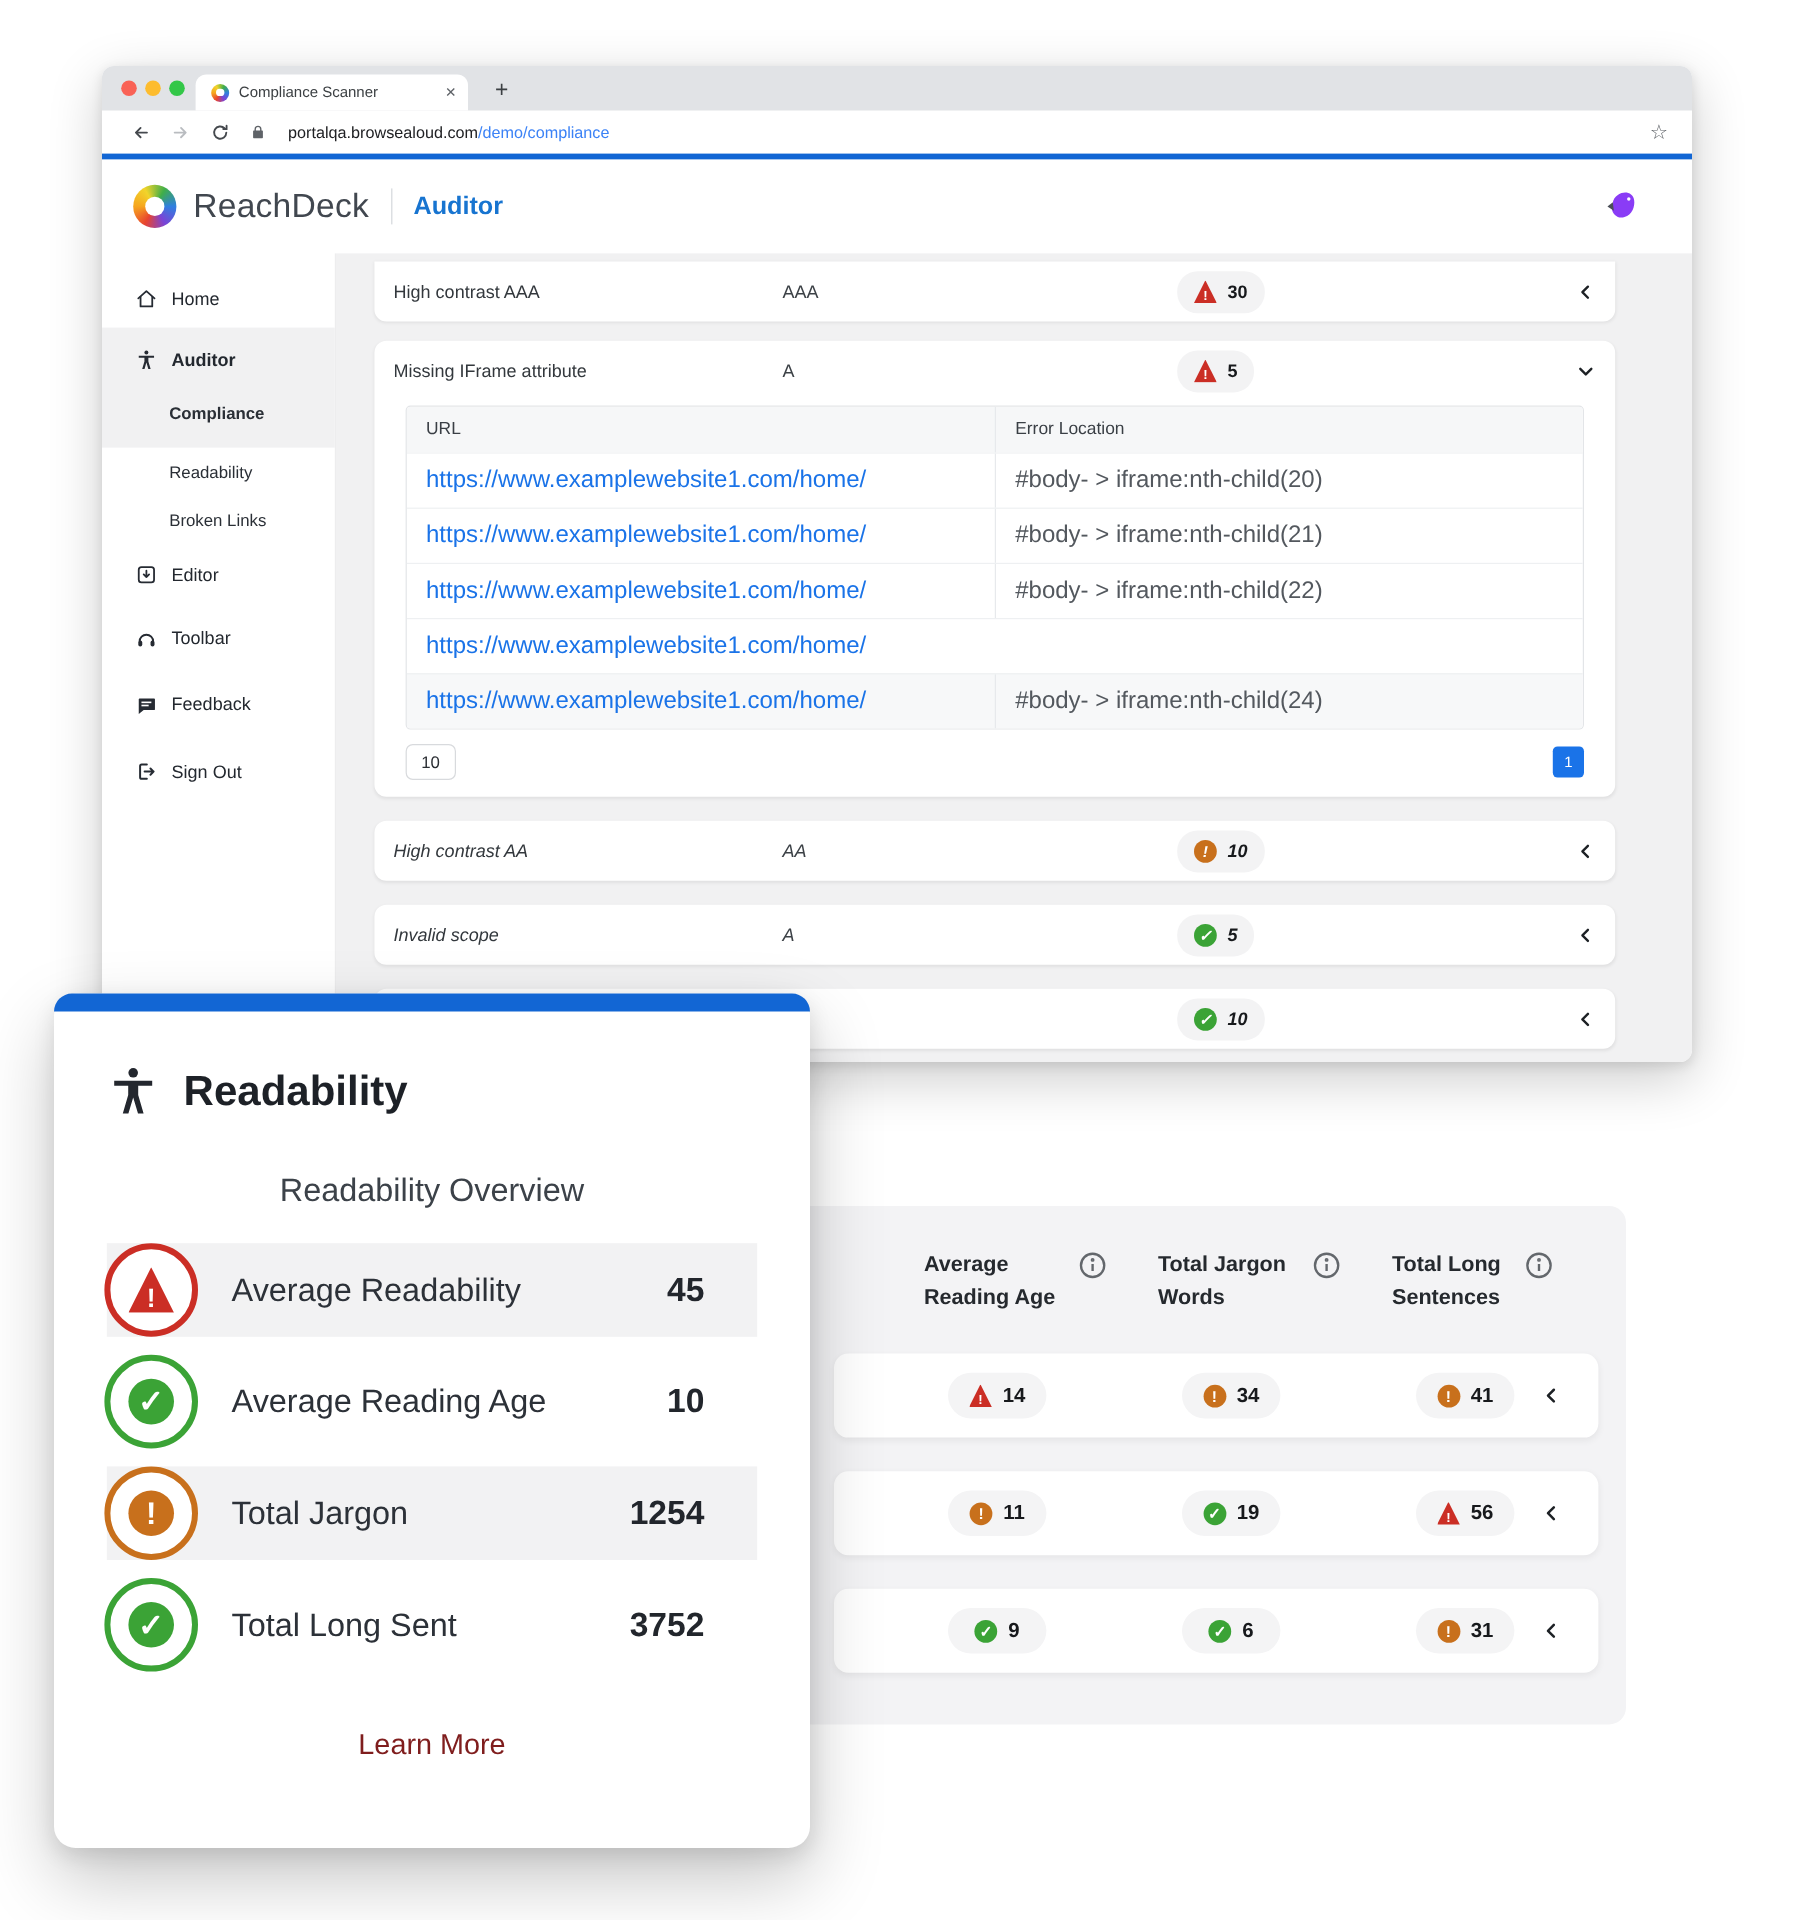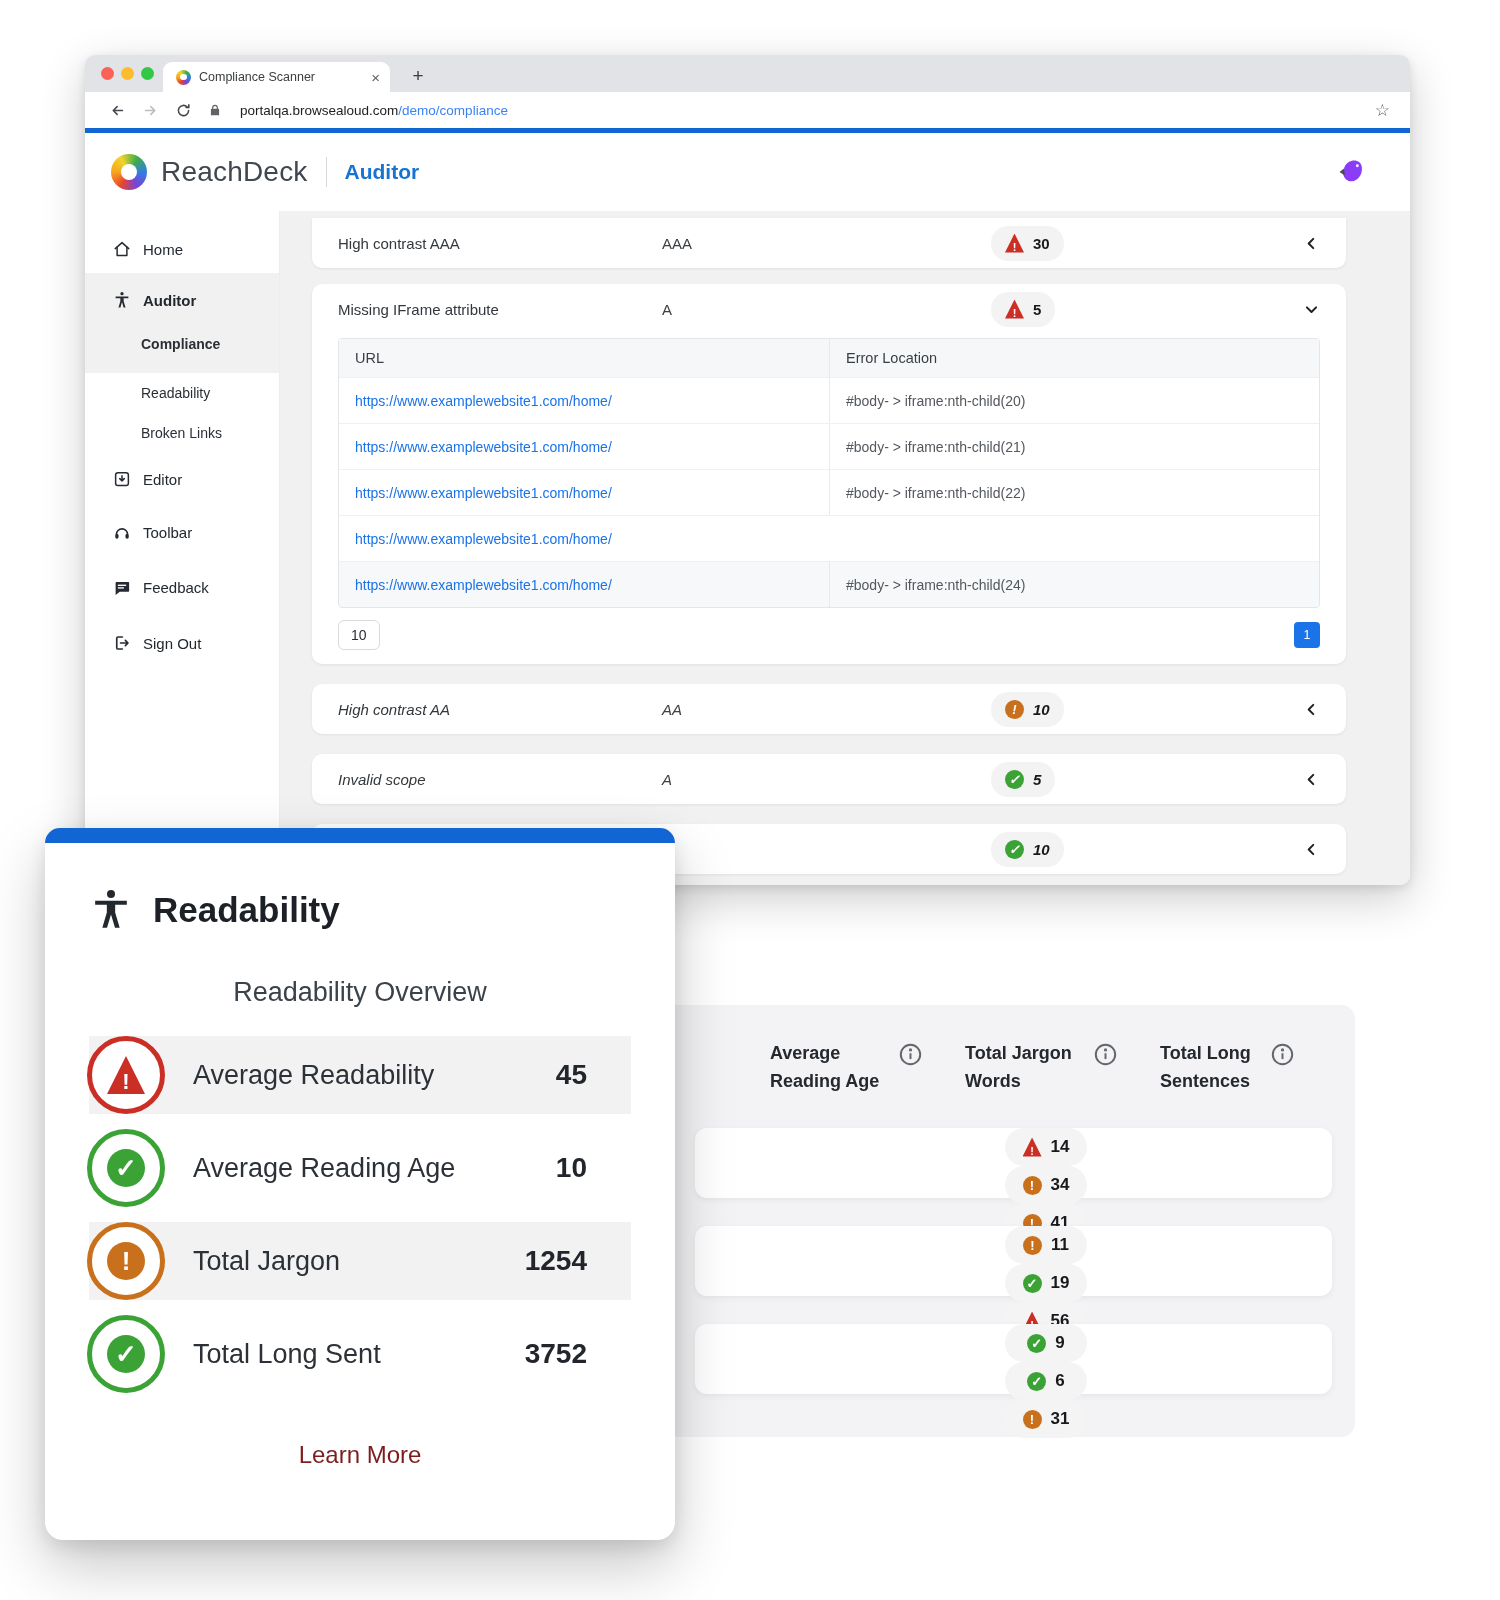--- a/index.html
+++ b/index.html
@@ -50,7 +50,7 @@
 
   
   .crow { background:#fff; border-radius:10px; box-shadow:0 1px 3px rgba(0,0,0,.07); }
-  .crow-head { height:50px; display:flex; align-items:center; padding:0 26px; }
+  .crow-head { height:50px; display:flex; align-items:center; padding:0 16px; }
   .crow.first { border-radius:0 0 10px 10px; margin-bottom:16px; }
   .c-name { width:324px; font-size:15px; color:#33383d; }
   .c-level { width:329px; font-size:15px; color:#3c4146; }

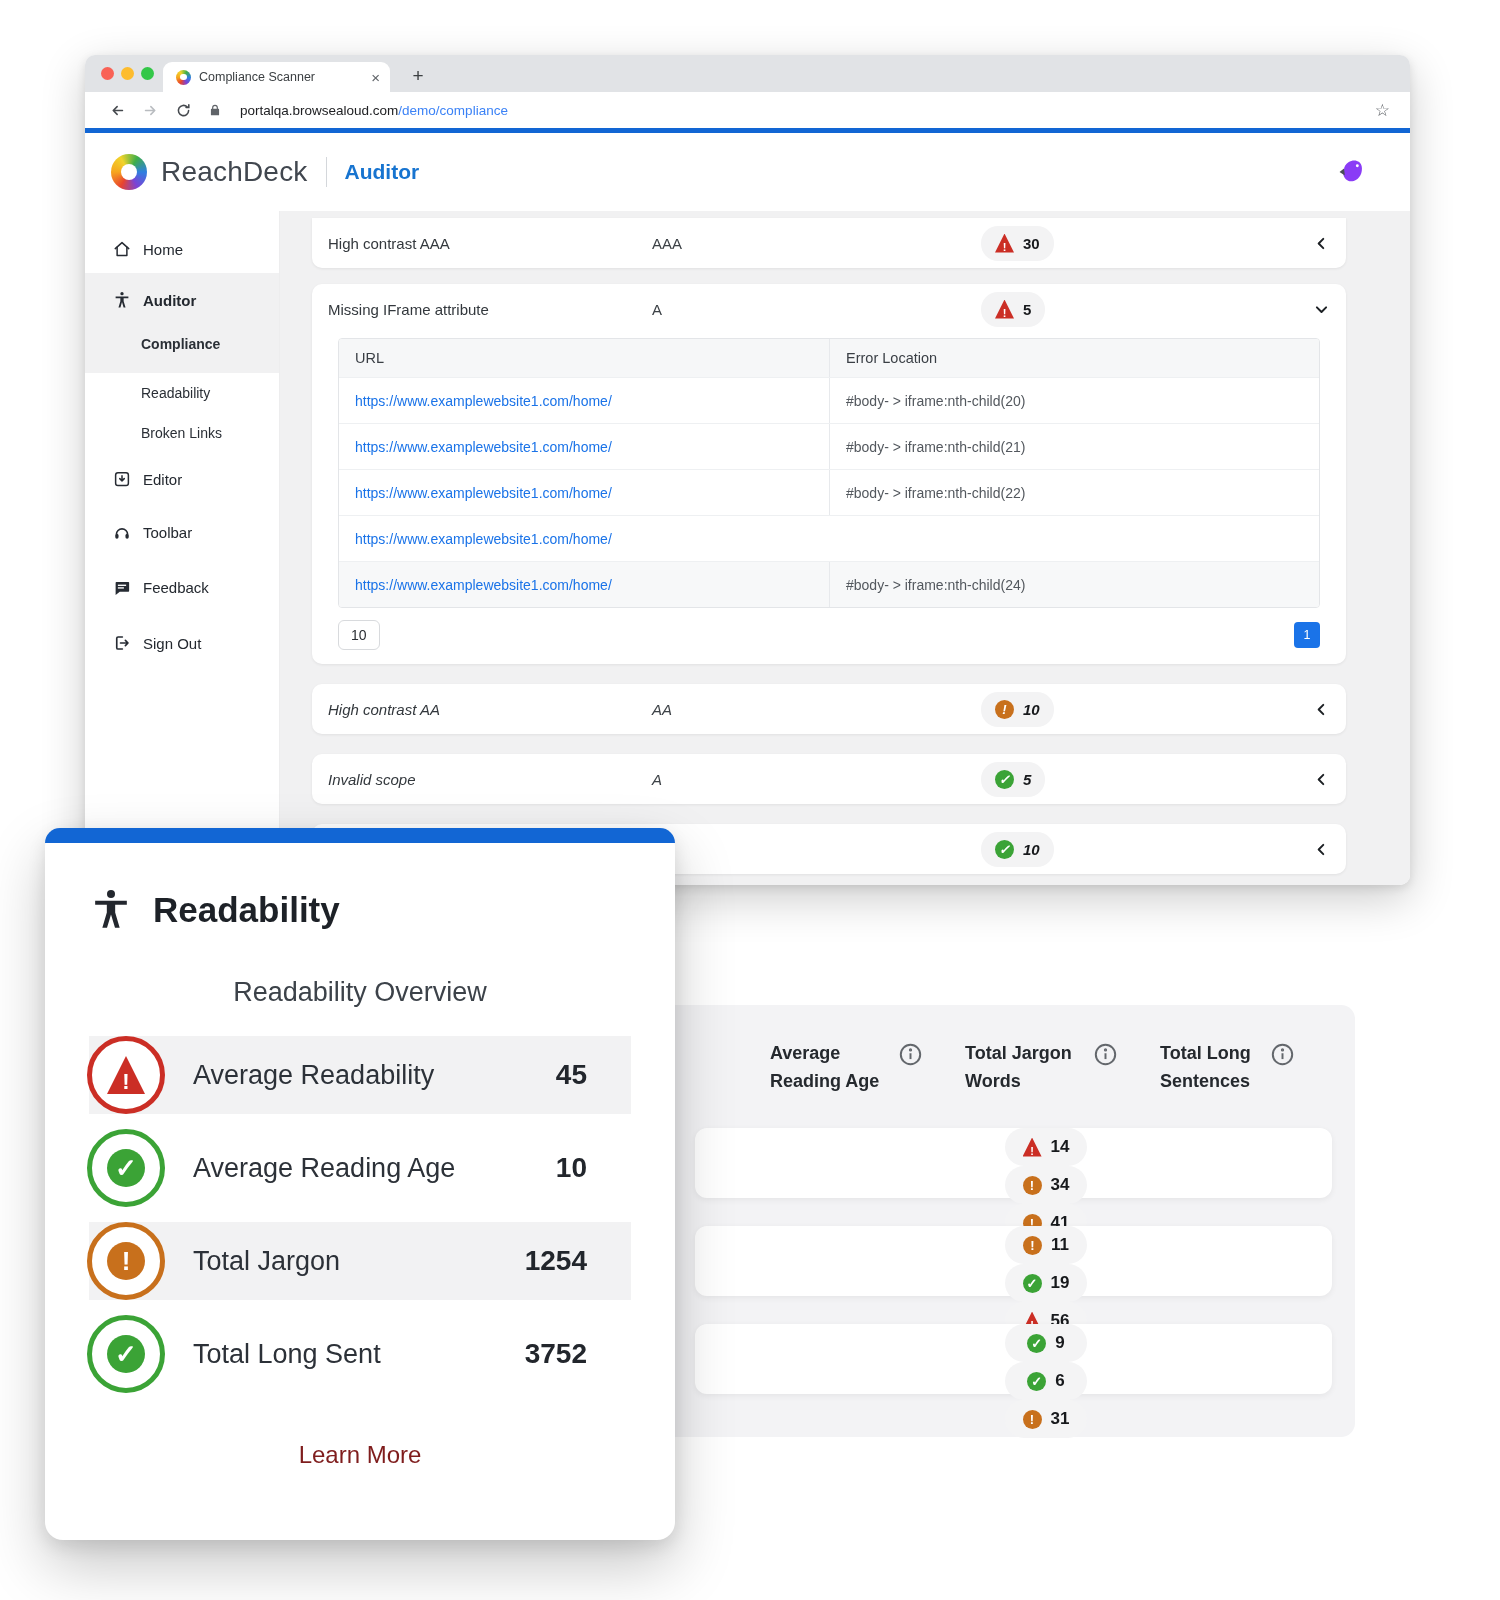--- a/index.html
+++ b/index.html
@@ -72,7 +72,7 @@
   .crow.expanded { margin-bottom:20px; padding-bottom:14px; }
   .dtable { margin:4px 26px 0; border:1px solid #e3e5e8; border-radius:4px; overflow:hidden; }
   .drow { display:grid; grid-template-columns:1fr 1fr; }
-  .drow > div { padding:0 16px; display:flex; align-items:center; height:45px; font-size:14px; }
+  .drow > div { padding:0 16px; display:flex; align-items:center; height:45px; font-size:20px; }
   .dhead > div { height:38px; background:#f6f7f8; color:#3a3f45; font-size:14.5px; }
   .drow + .drow { border-top:1px solid #eef0f2; }
   .drow > div + div { border-left:1px solid #e7e9ec; }

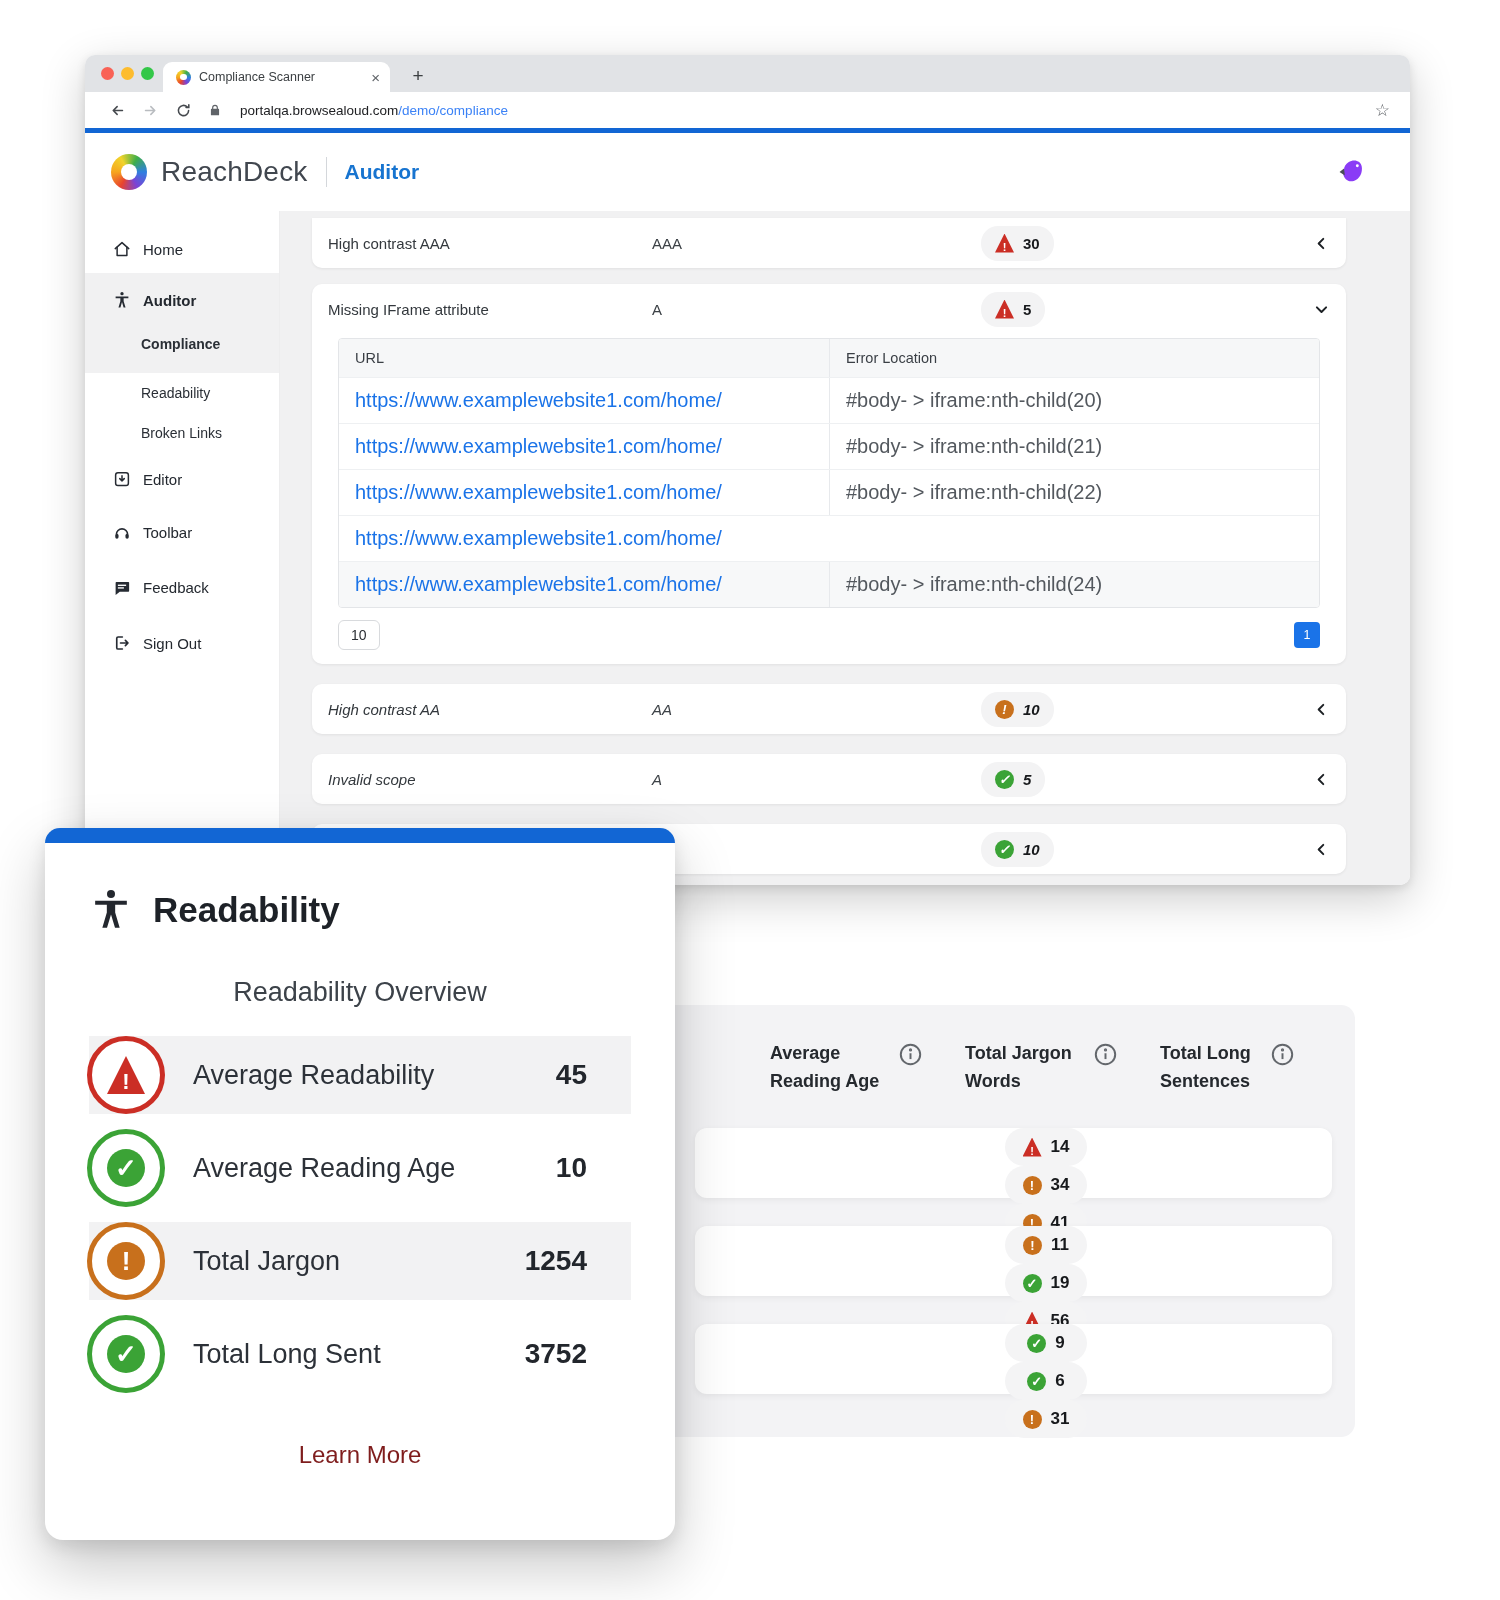--- a/index.html
+++ b/index.html
@@ -92,7 +92,7 @@
   .info-ic { width:25px; height:25px; margin-top:2px; }
   .h1 { left:145px; top:35px; } .h2 { left:340px; top:35px; } .h3 { left:535px; top:35px; }
   .brow { position:absolute; left:70px; width:637px; height:70px; background:#fff; border-radius:12px;
-          box-shadow:0 2px 6px rgba(0,0,0,.06); display:flex; align-items:center; padding:0 30px 0 95px;flex-direction:column; }
+          box-shadow:0 2px 6px rgba(0,0,0,.06); display:flex; align-items:center; padding:0 30px 0 95px; }
   .br1{top:123px;} .br2{top:221px;} .br3{top:319px;}
   .bpill { background:#f4f4f5; border-radius:19px; padding:9px 14px; display:inline-flex; align-items:center; gap:9px; width:82px; justify-content:center; }
   .bpill b { font-size:17px; color:#17191c; }

